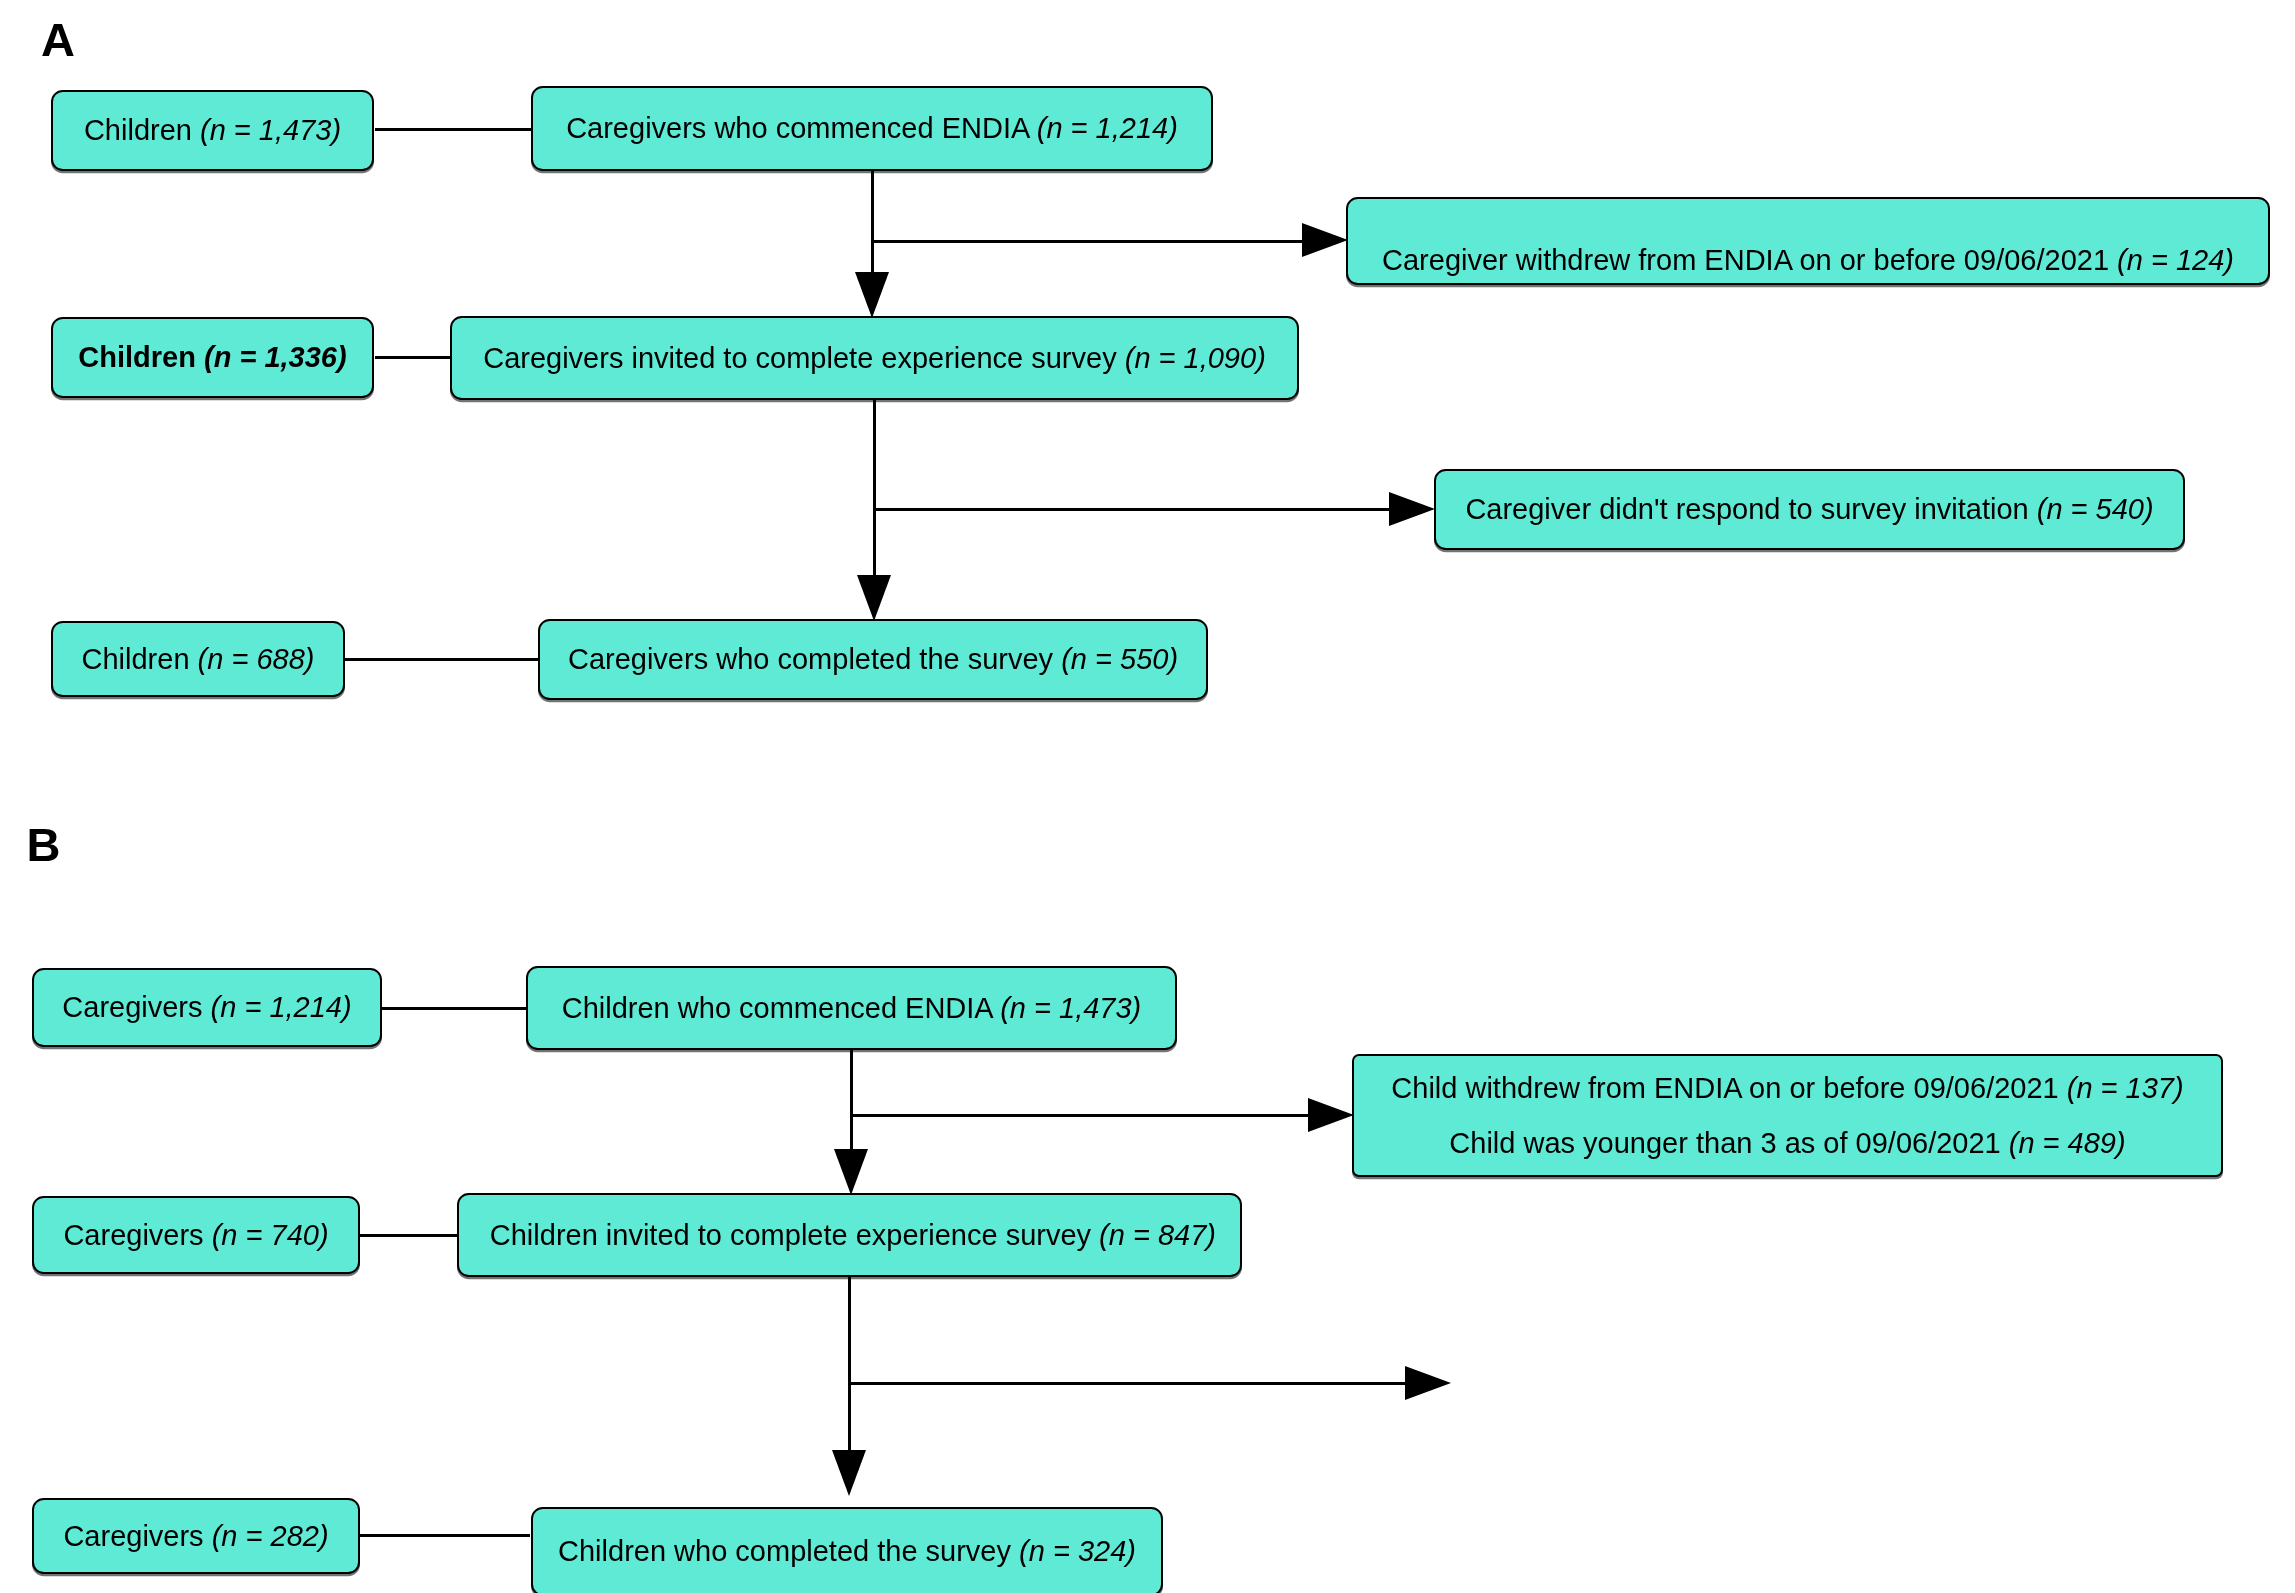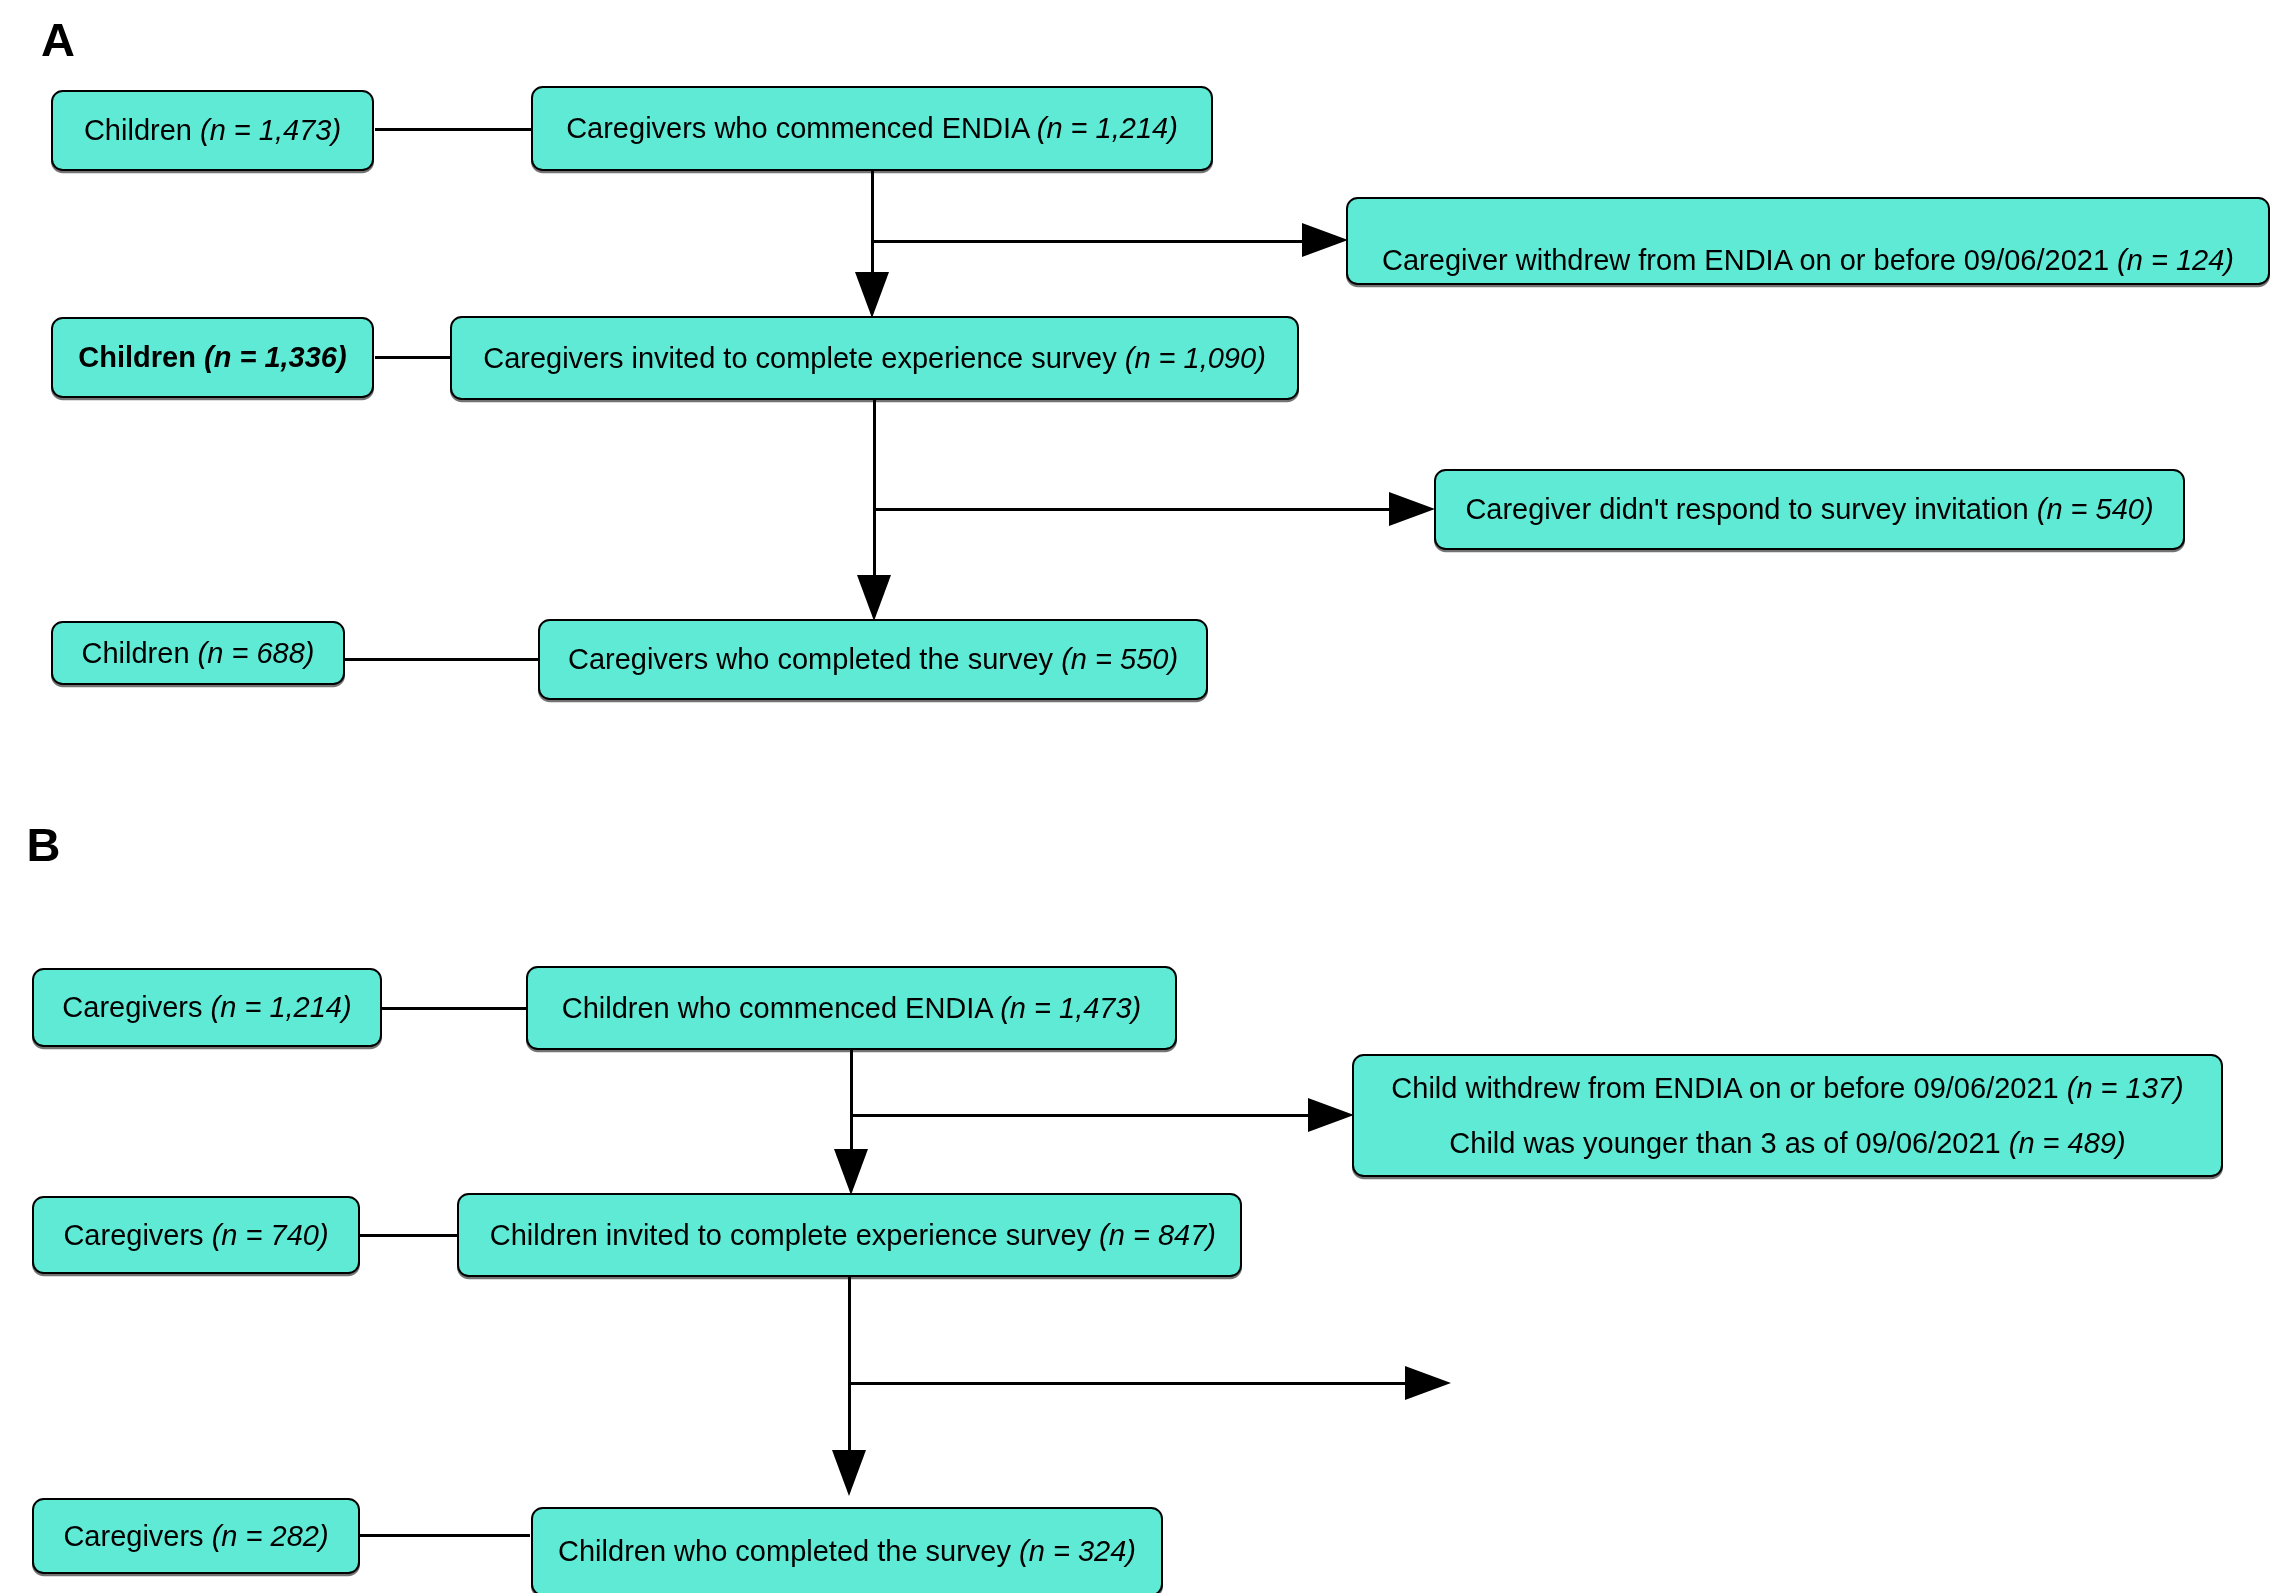--- a/index.html
+++ b/index.html
@@ -79,7 +79,7 @@
   .a-b2-line { left: 873px; top: 508px; width: 517px; }
   .a-ar2rt   { left: 1389px; top: 492px; }
   .a-excl2   { left: 1434px; top: 469px; width: 751px; height: 81px; }
-  .a-r3-side { left: 51px;  top: 621px; width: 294px;  height: 64px; }
+  .a-r3-side { left: 51px;  top: 621px; width: 294px;  height: 76px; }
   .a-r3-line { left: 345px; top: 658px; width: 193px; }
   .a-r3-main { left: 538px; top: 619px; width: 670px;  height: 81px; }
 

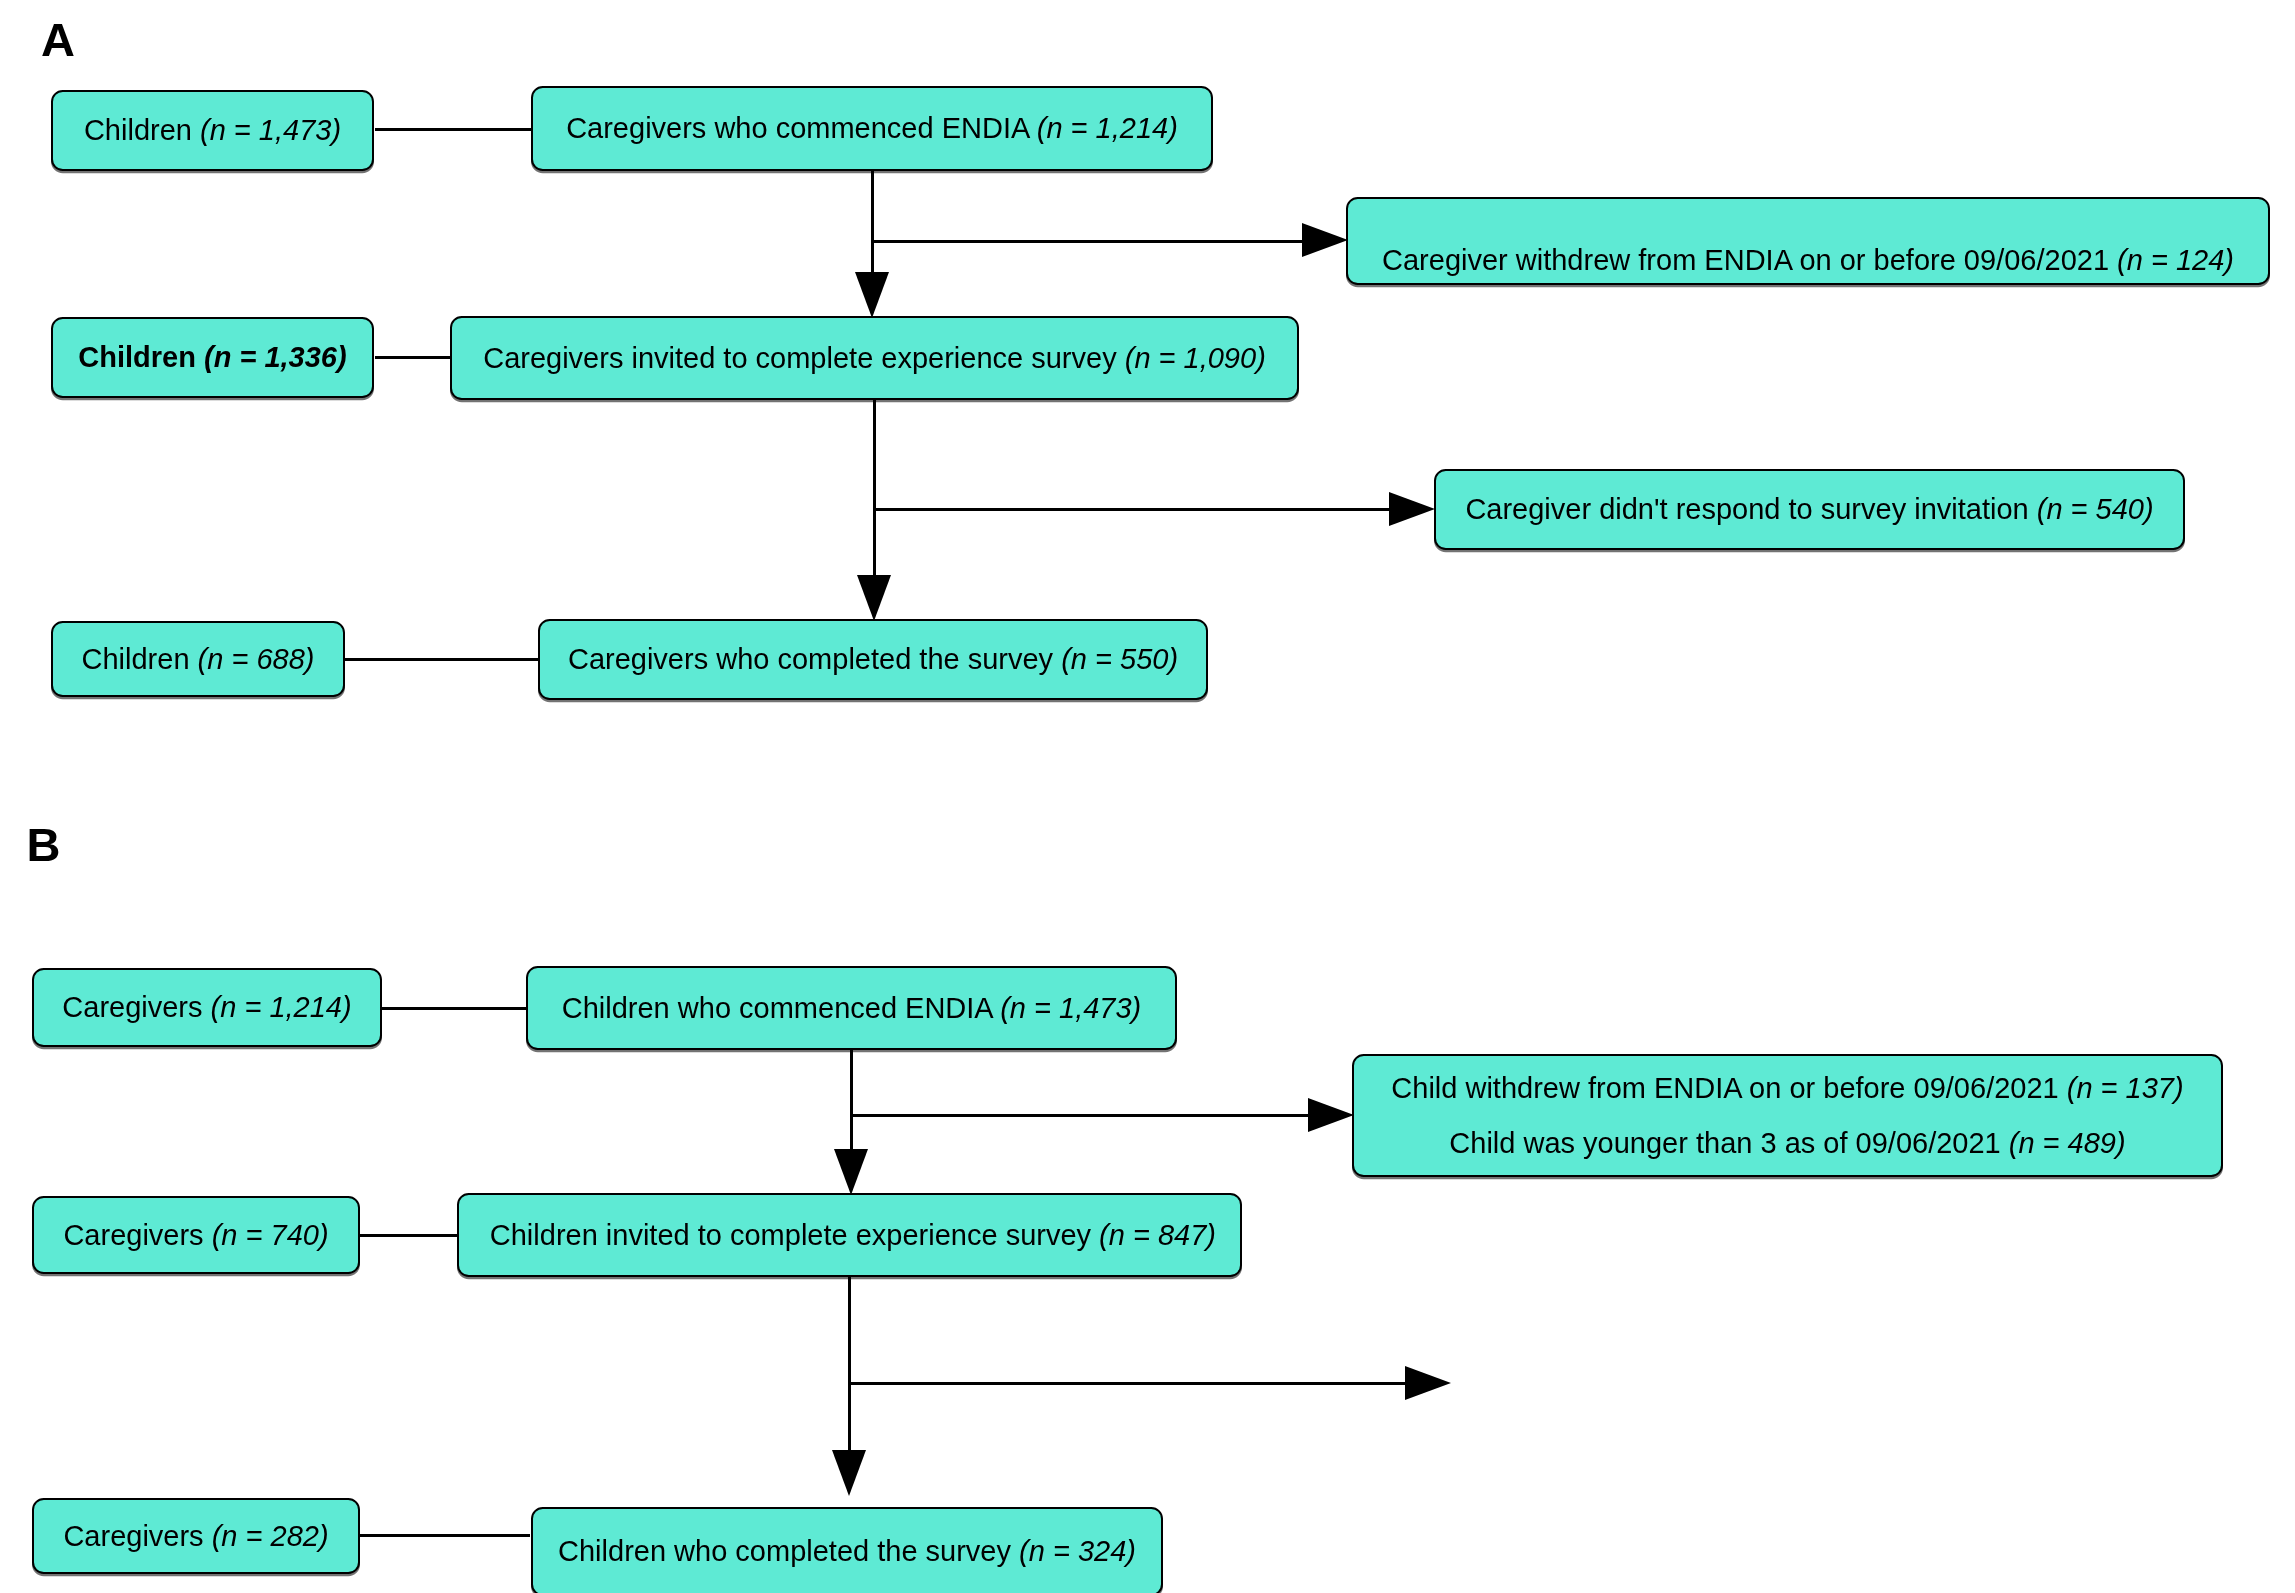--- a/index.html
+++ b/index.html
@@ -59,7 +59,7 @@
     border-bottom: 17.6px solid transparent;
     border-left: 46px solid #000000;
   }
-  .gap2 { row-gap: 19px; }
+  .gap2 { row-gap: 19px; border-radius: 7px; }
 
   
   .a-label   { left: 41px;  top: 16px; }

